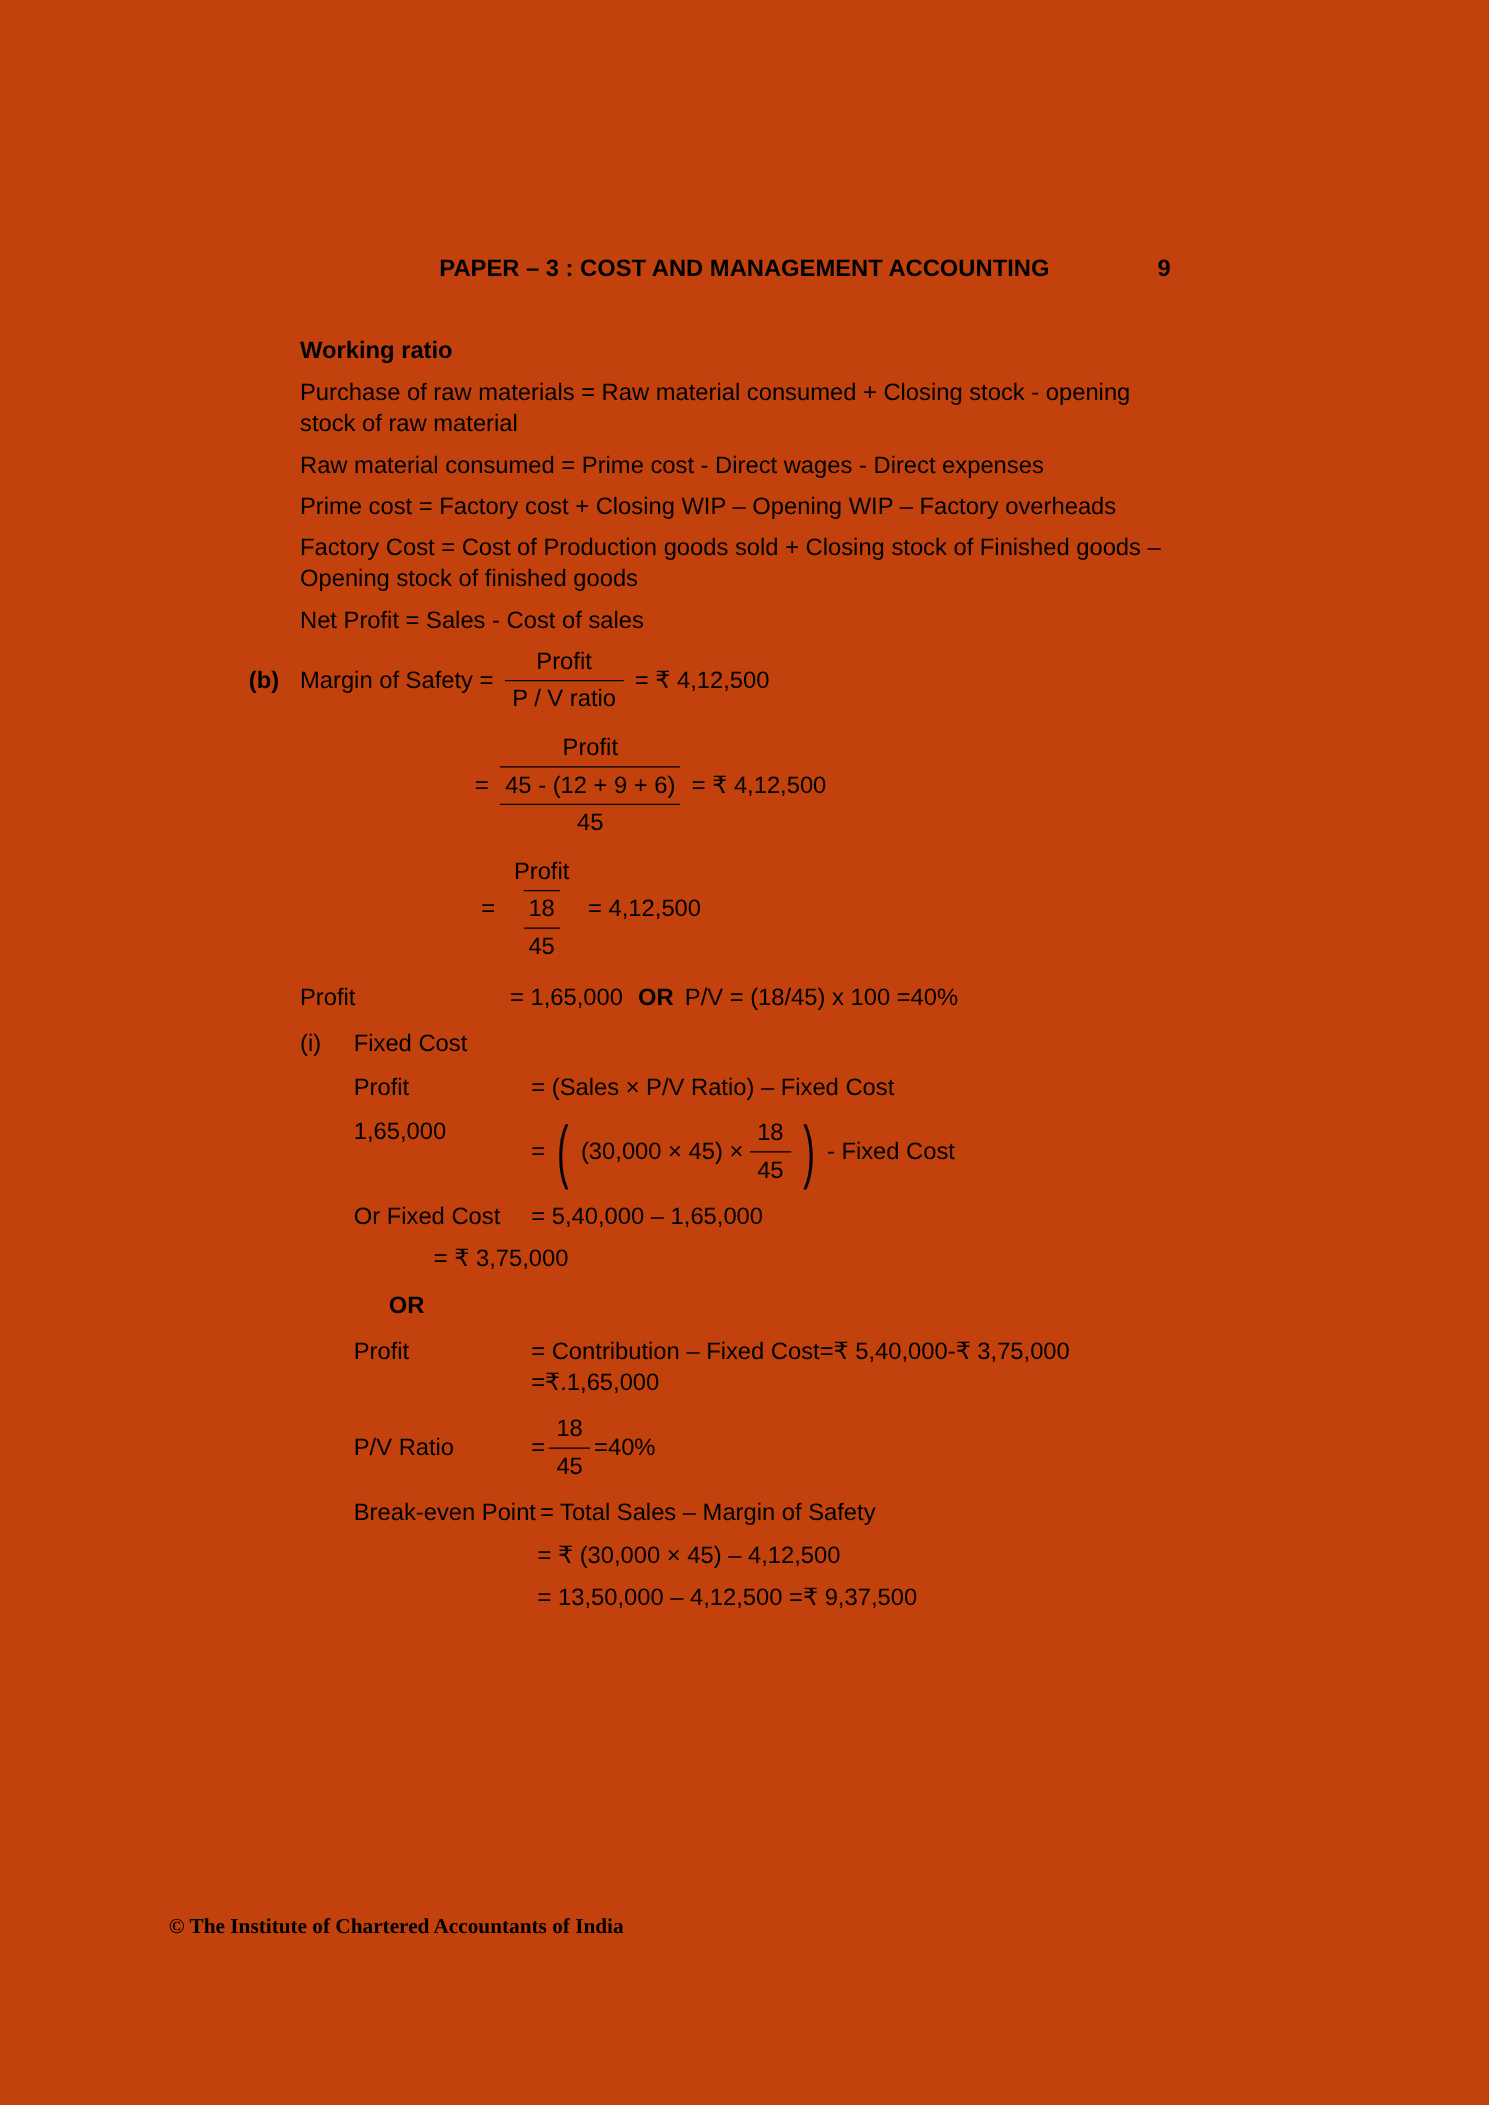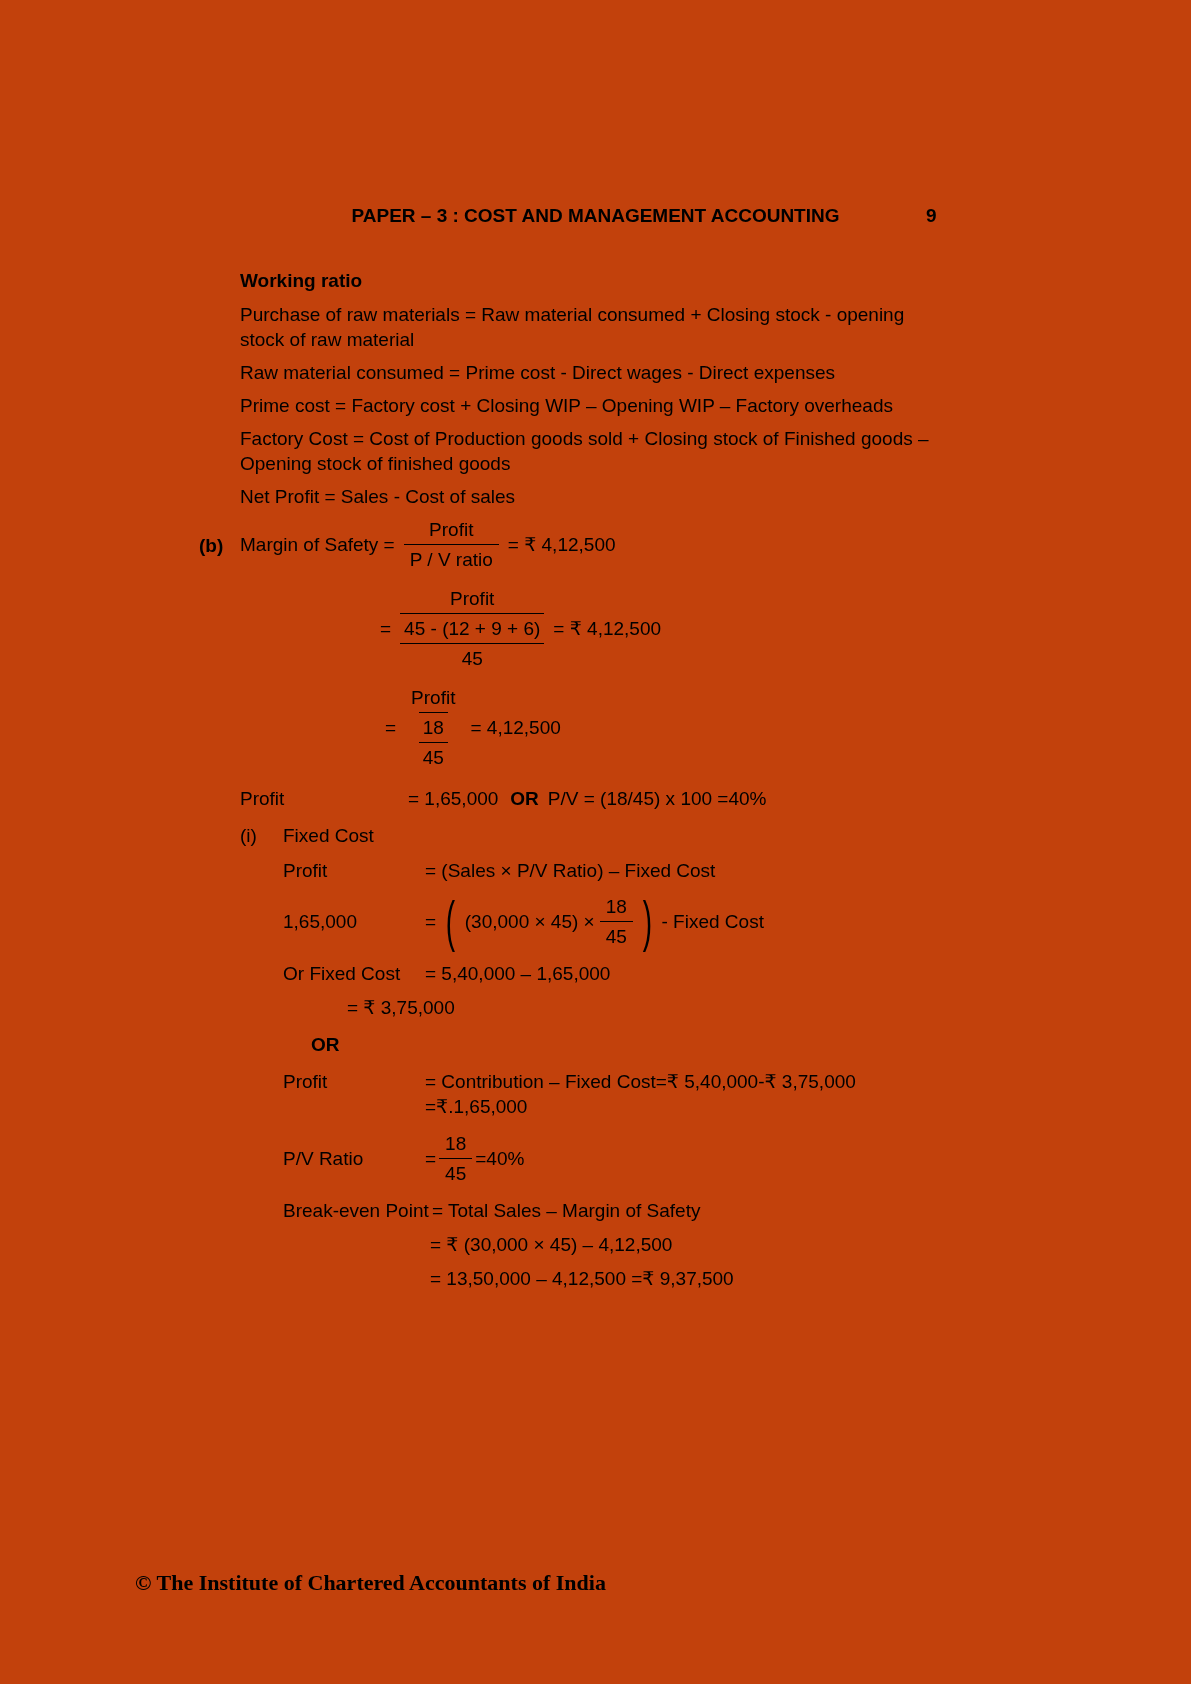--- a/index.html
+++ b/index.html
@@ -63,7 +63,7 @@
   .lv-row { display: flex; margin-bottom: 9px; }
   .lv-label { width: 142px; flex-shrink: 0; }
   .be-label { width: 149px; flex-shrink: 0; }
-  .amount-row { display: flex; align-items: center; margin: 10px 0 12px; }
+  .amount-row { display: flex; align-items: flex-start; margin: 10px 0 12px; }
   .math-inline { display: flex; align-items: center; gap: 5px; }
   .bigparen {
     display: inline-block;

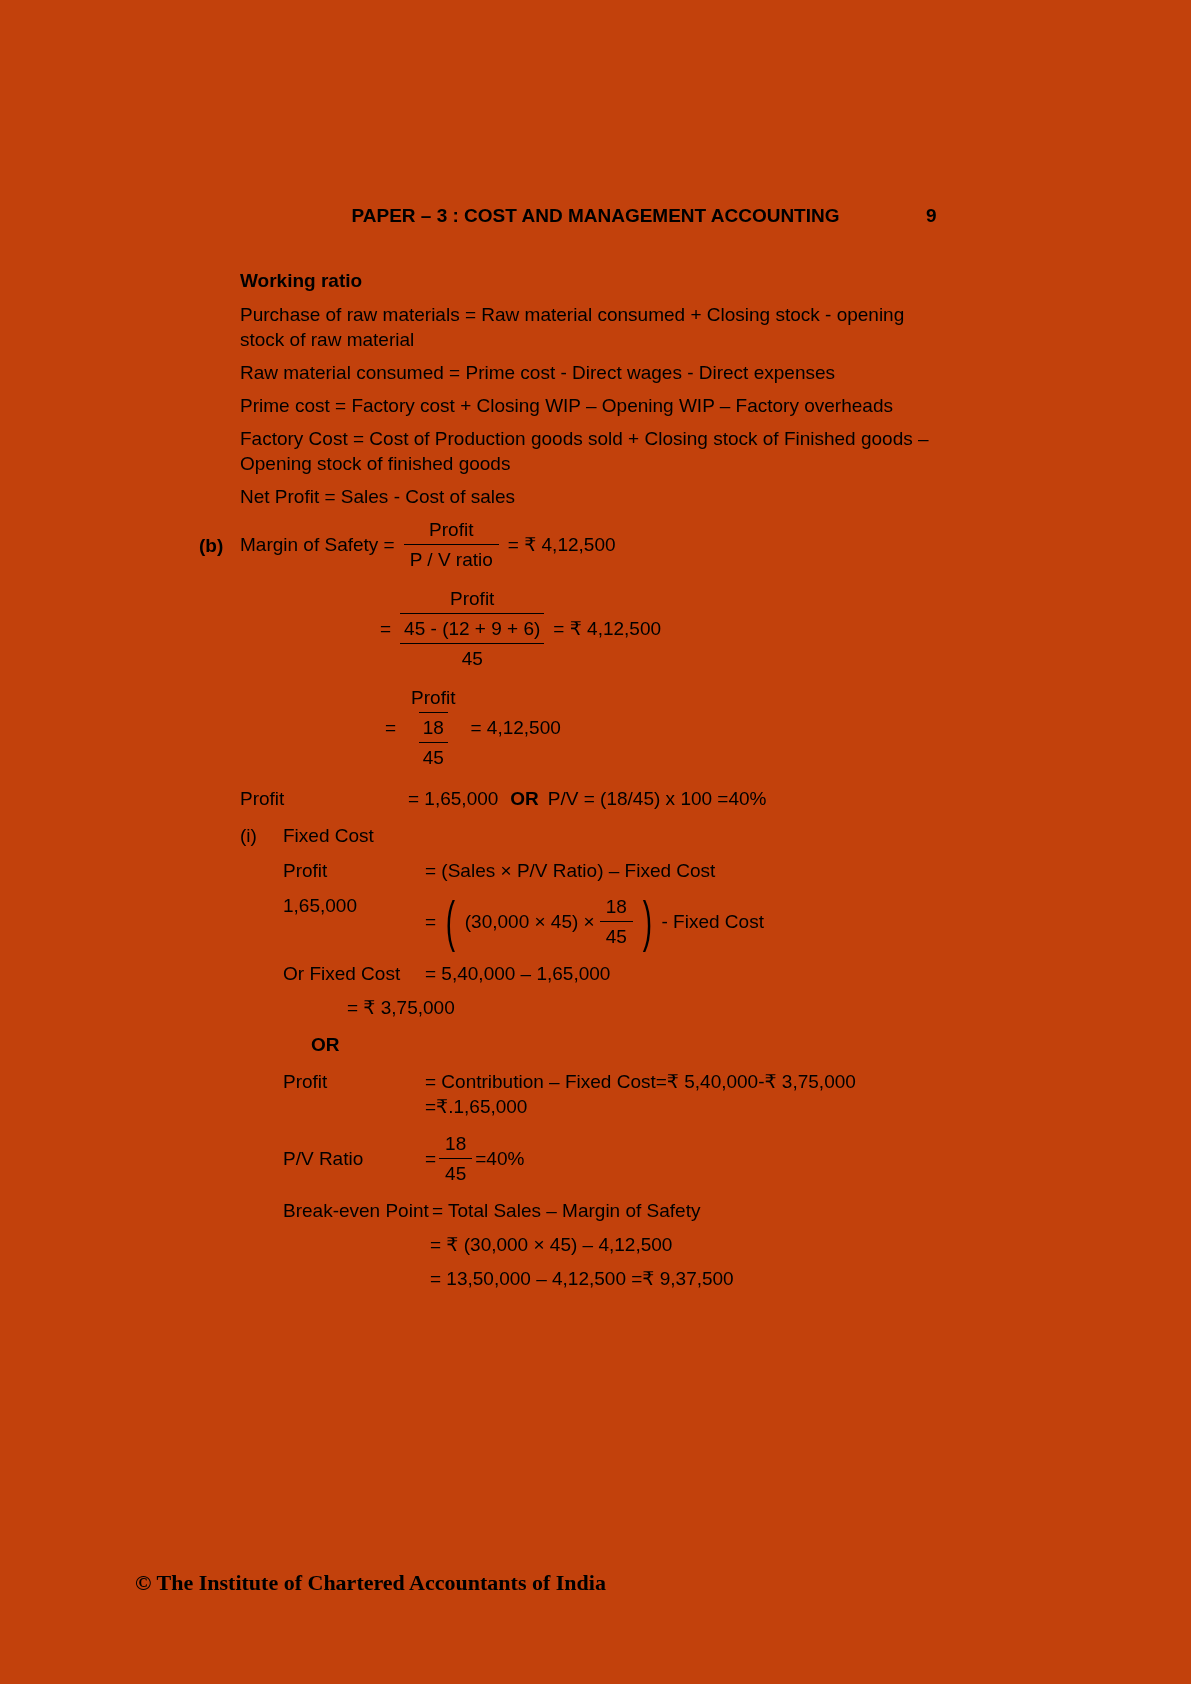--- a/index.html
+++ b/index.html
@@ -80,10 +80,10 @@
 
   .footer {
     position: absolute;
-    left: 135px; top: 1570px;
+    left: 135px; top: 1528px;
     font-family: "Liberation Serif", "DejaVu Serif", serif;
     font-weight: bold;
-    font-size: 22px;
+    font-size: 17px;
   }
 </style>
 </head>

